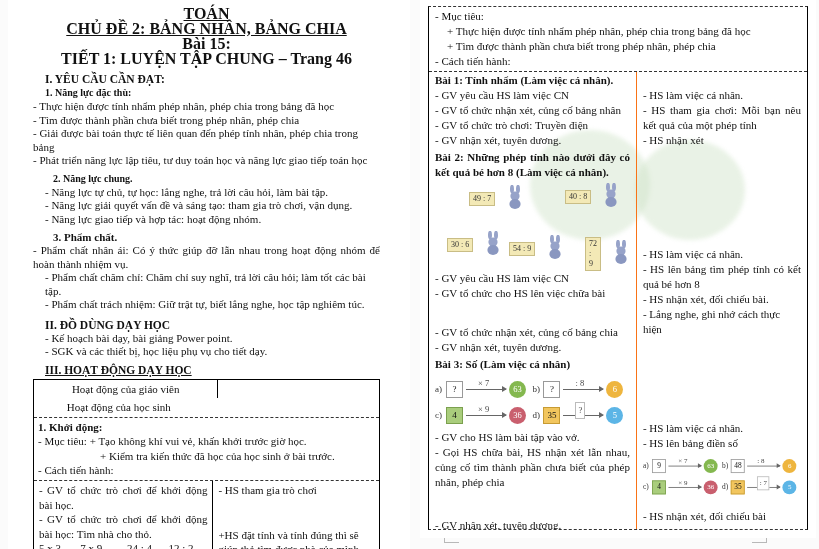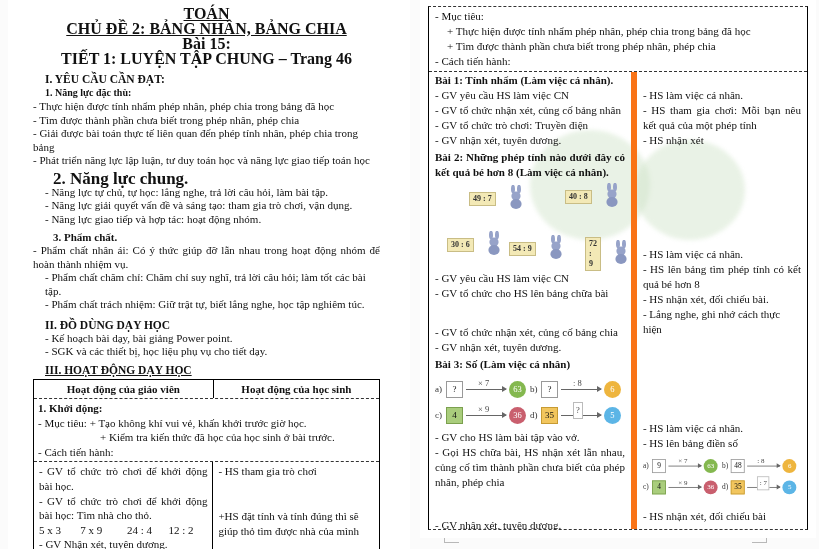--- a/index.html
+++ b/index.html
@@ -35,7 +35,7 @@
         border-bottom:1px dashed #333;font-size:11px;line-height:15px;height:524px;box-sizing:border-box;overflow:hidden;}
   .rtbl .merged{padding:2px 6px;}
   .rrow{display:flex;}
-  .rrow .c1{width:55%;border-right:6px solid #f97316;padding:1px 6px;box-sizing:border-box;}
+  .rrow .c1{width:55%;border-right:1px solid #f97316;padding:1px 6px;box-sizing:border-box;}
   .rrow .c2{width:45%;padding:1px 6px;box-sizing:border-box;}
   .just{text-align:justify;}
   .pre{white-space:pre;}

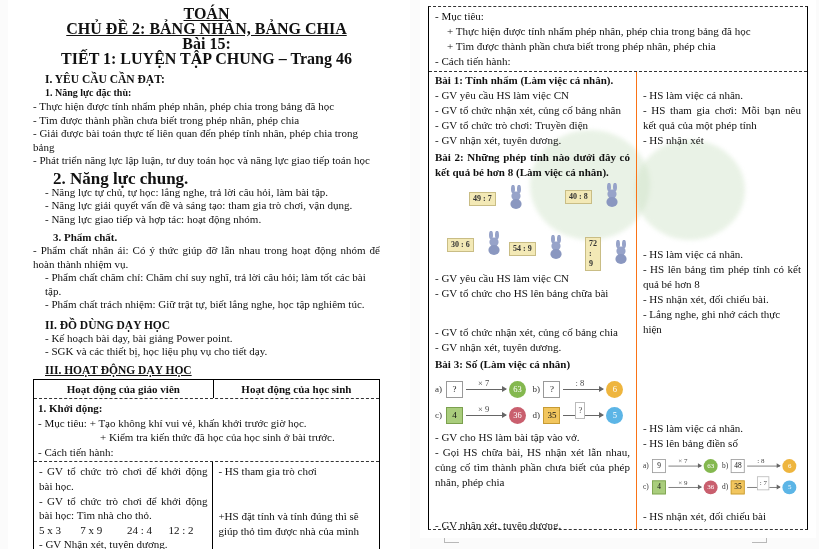--- a/index.html
+++ b/index.html
@@ -87,7 +87,7 @@
     <div class="body-line">- Thực hiện được tính nhẩm phép nhân, phép chia trong bảng đã học</div>
     <div class="body-line">- Tìm được thành phần chưa biết trong phép nhân, phép chia</div>
     <div class="body-line">- Giải được bài toán thực tế liên quan đến phép tính nhân, phép chia trong bảng</div>
-    <div class="body-line">- Phát triển năng lực lập luận, tư duy toán học và năng lực giao tiếp toán học</div>
+    <div class="body-line">- Phát triển năng lực lập tiêu, tư duy toán học và năng lực giao tiếp toán học</div>
 
     <div class="h-bold mt4 indent2" style="font-size:17px">2. Năng lực chung.</div>
     <div class="body-line indent1">- Năng lực tự chủ, tự học: lắng nghe, trả lời câu hỏi, làm bài tập.</div>

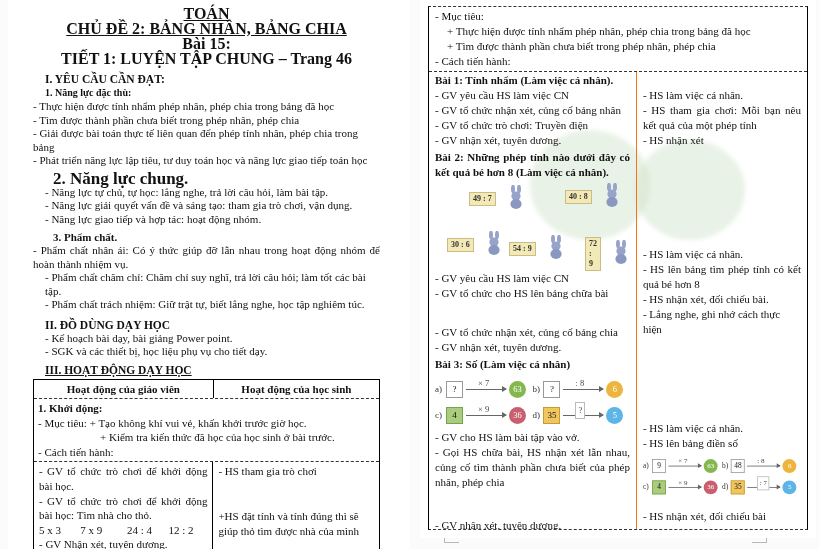--- a/index.html
+++ b/index.html
@@ -89,7 +89,7 @@
     <div class="body-line">- Giải được bài toán thực tế liên quan đến phép tính nhân, phép chia trong bảng</div>
     <div class="body-line">- Phát triển năng lực lập tiêu, tư duy toán học và năng lực giao tiếp toán học</div>
 
-    <div class="h-bold mt4 indent2" style="font-size:17px">2. Năng lực chung.</div>
+    <div class="h-bold mt4 indent2" style="font-size:10px">2. Năng lực chung.</div>
     <div class="body-line indent1">- Năng lực tự chủ, tự học: lắng nghe, trả lời câu hỏi, làm bài tập.</div>
     <div class="body-line indent1">- Năng lực giải quyết vấn đề và sáng tạo: tham gia trò chơi, vận dụng.</div>
     <div class="body-line indent1">- Năng lực giao tiếp và hợp tác: hoạt động nhóm.</div>

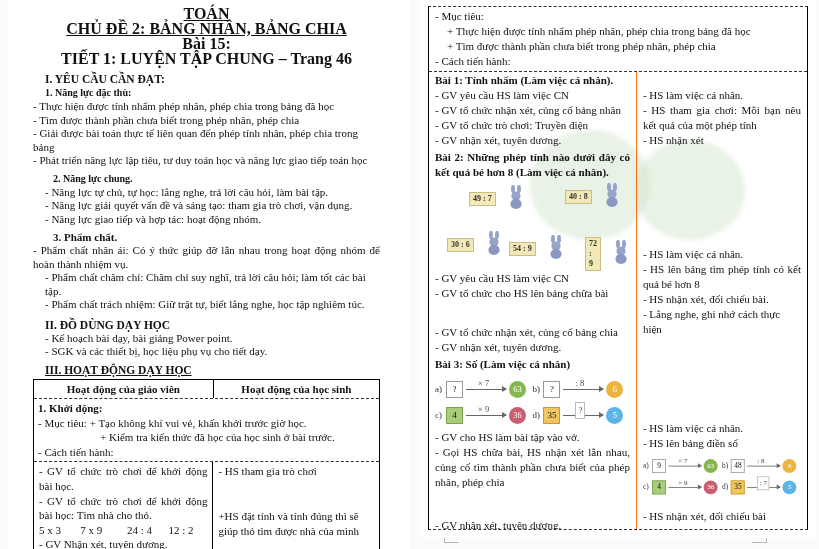--- a/index.html
+++ b/index.html
@@ -41,7 +41,7 @@
   .pre{white-space:pre;}
   
   .cards{position:relative;height:86px;margin:3px 0 2px 2px;}
-  .card-pair{position:absolute;display:flex;align-items:center;gap:11px;font-weight:bold;}
+  .card-pair{position:absolute;display:flex;align-items:center;gap:11px;}
   .tag{background:#f3e9b6;border:1px solid #c9bd85;font-size:8px;line-height:10px;padding:1px 3px;color:#333;}
   .watermark{position:absolute;border-radius:50%;background:#cfe3c8;opacity:.45;filter:blur(2px);}
   

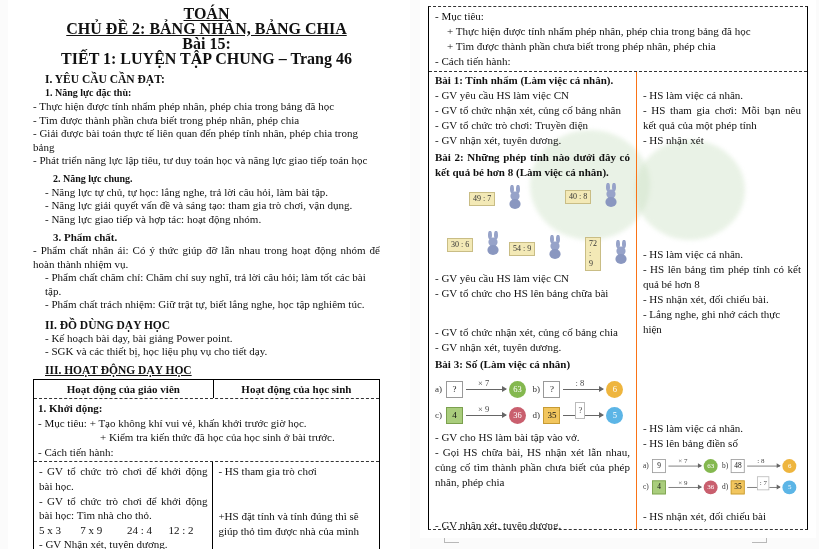--- a/index.html
+++ b/index.html
@@ -213,7 +213,7 @@
             </div>
           </div>
           <div>- GV yêu cầu HS làm việc CN</div>
-          <div>- GV tổ chức cho HS lên bảng chữa bài</div>
+          <div>- GV tổ chức cho HS lên việc chữa bài</div>
           <div style="margin-top:24px">- GV tổ chức nhận xét, củng cố bảng chia</div>
           <div>- GV nhận xét, tuyên dương.</div>
         </div>

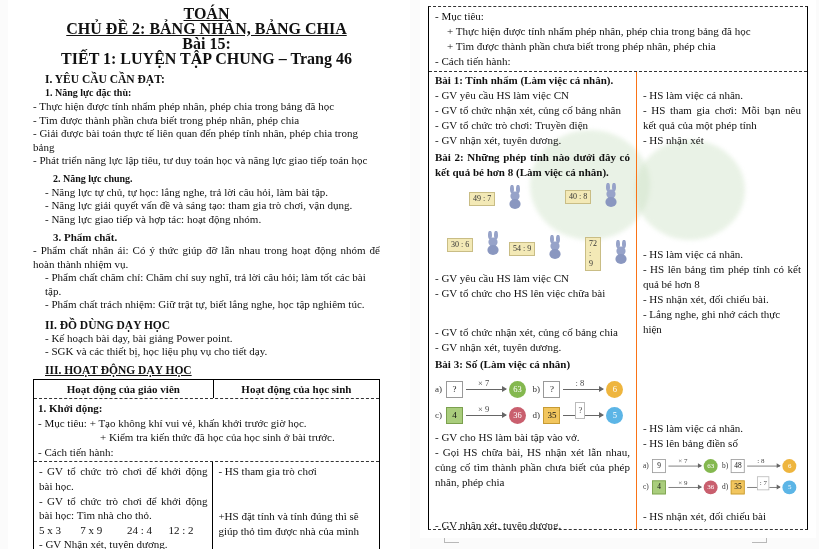--- a/index.html
+++ b/index.html
@@ -24,7 +24,7 @@
   .mt4{margin-top:4px;} .mt6{margin-top:6px;}
   
   .tbl{border:1px solid #000;border-bottom:1px dashed #333;margin-top:2px;font-size:11px;line-height:14.6px;}
-  .tbl-head{display:flex;border-bottom:1px dashed #333;font-weight:bold;text-align:center;}
+  .tbl-head{display:flex;border-bottom:1px dashed #333;font-weight:normal;text-align:center;flex-direction:column;}
   .tbl-head .c1{width:52%;border-right:1px solid #000;padding:2px 2px;}
   .tbl-head .c2{width:48%;padding:2px 2px;}
   .merged{padding:2px 4px;border-bottom:1px dashed #333;}

